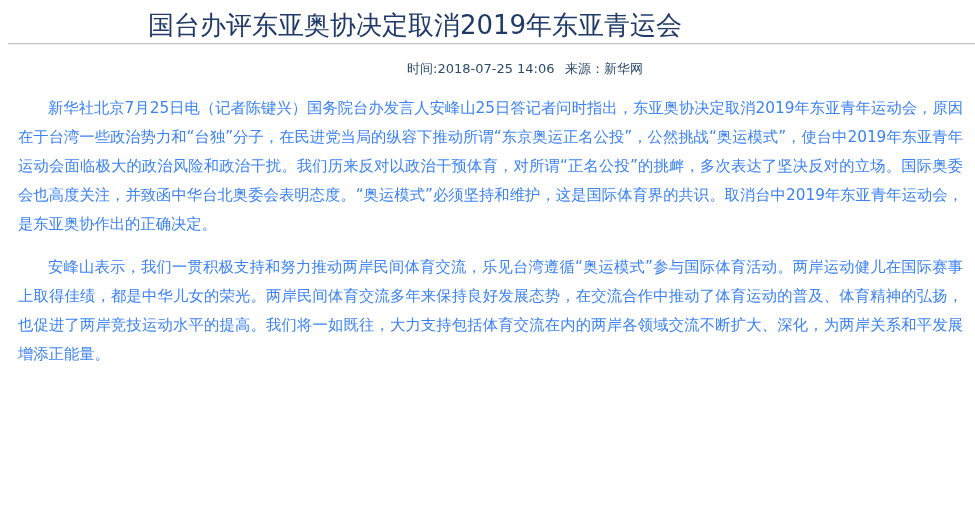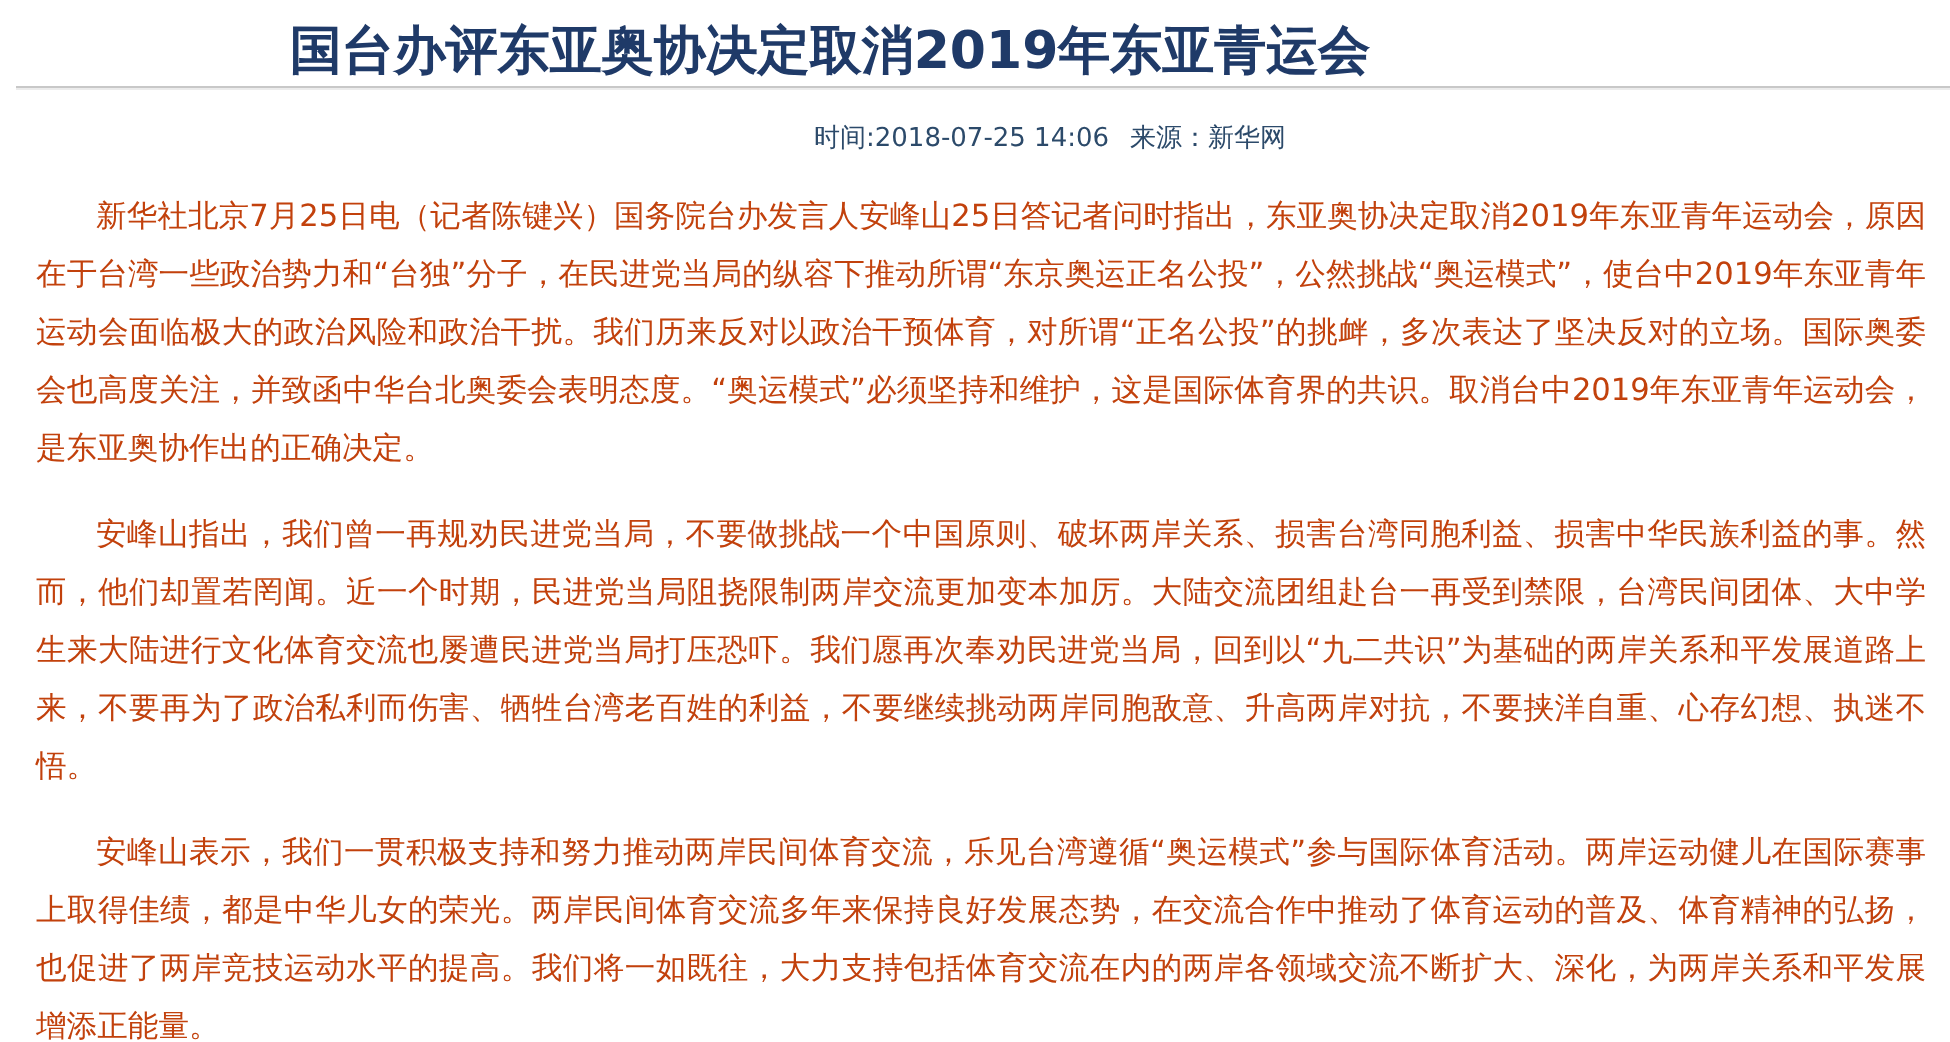--- a/index.html
+++ b/index.html
@@ -6,7 +6,7 @@
   body { width: 975px; height: 521px; overflow: hidden; position: relative; font-family: "DejaVu Sans", sans-serif; }
   .title {
     position: absolute; left: 0; top: 8px; width: 830px; text-align: center;
-    font-size: 26px; font-weight: bold; color: #1f3a68; letter-spacing: 0px;
+    font-size: 26px; font-weight: normal; color: #1f3a68; letter-spacing: 0px;
     font-family: "DejaVu Sans", sans-serif;
   }
   .rule { position: absolute; left: 8px; right: 0; top: 43px; height: 0; border-top: 1px solid #c8c8c8; border-bottom: 1px solid #ececec; }

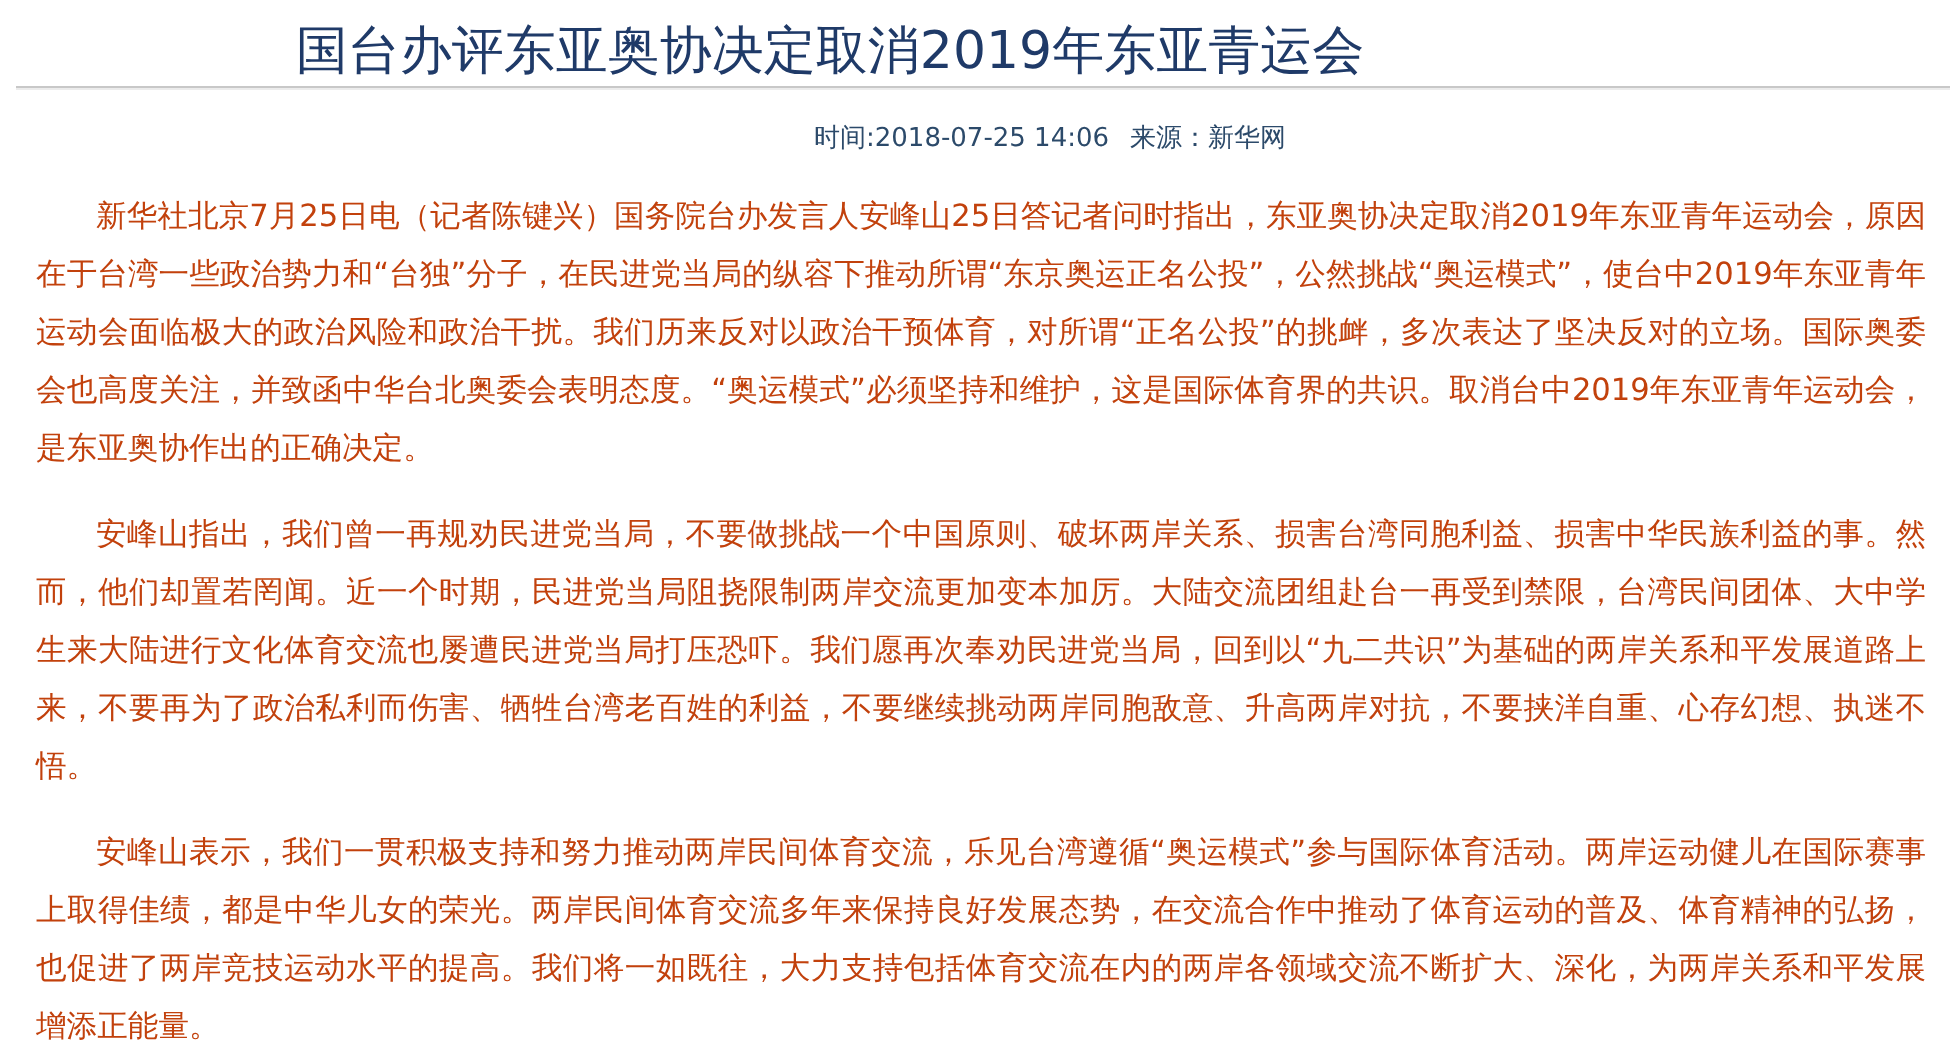--- a/index.html
+++ b/index.html
@@ -15,7 +15,7 @@
   .meta .source { position: absolute; left: 537px; margin-left: 28px; }
   .article { position: absolute; left: 18px; top: 94px; width: 945px; }
   .para {
-    margin: 0 0 14px 0; font-size: 15.3px; line-height: 29px; color: #c2410c;
+    margin: 0 0 14px 0; font-size: 15.3px; line-height: 29px; color: #3b82f6;
     text-indent: 30px; text-align: justify;
   }
 </style>

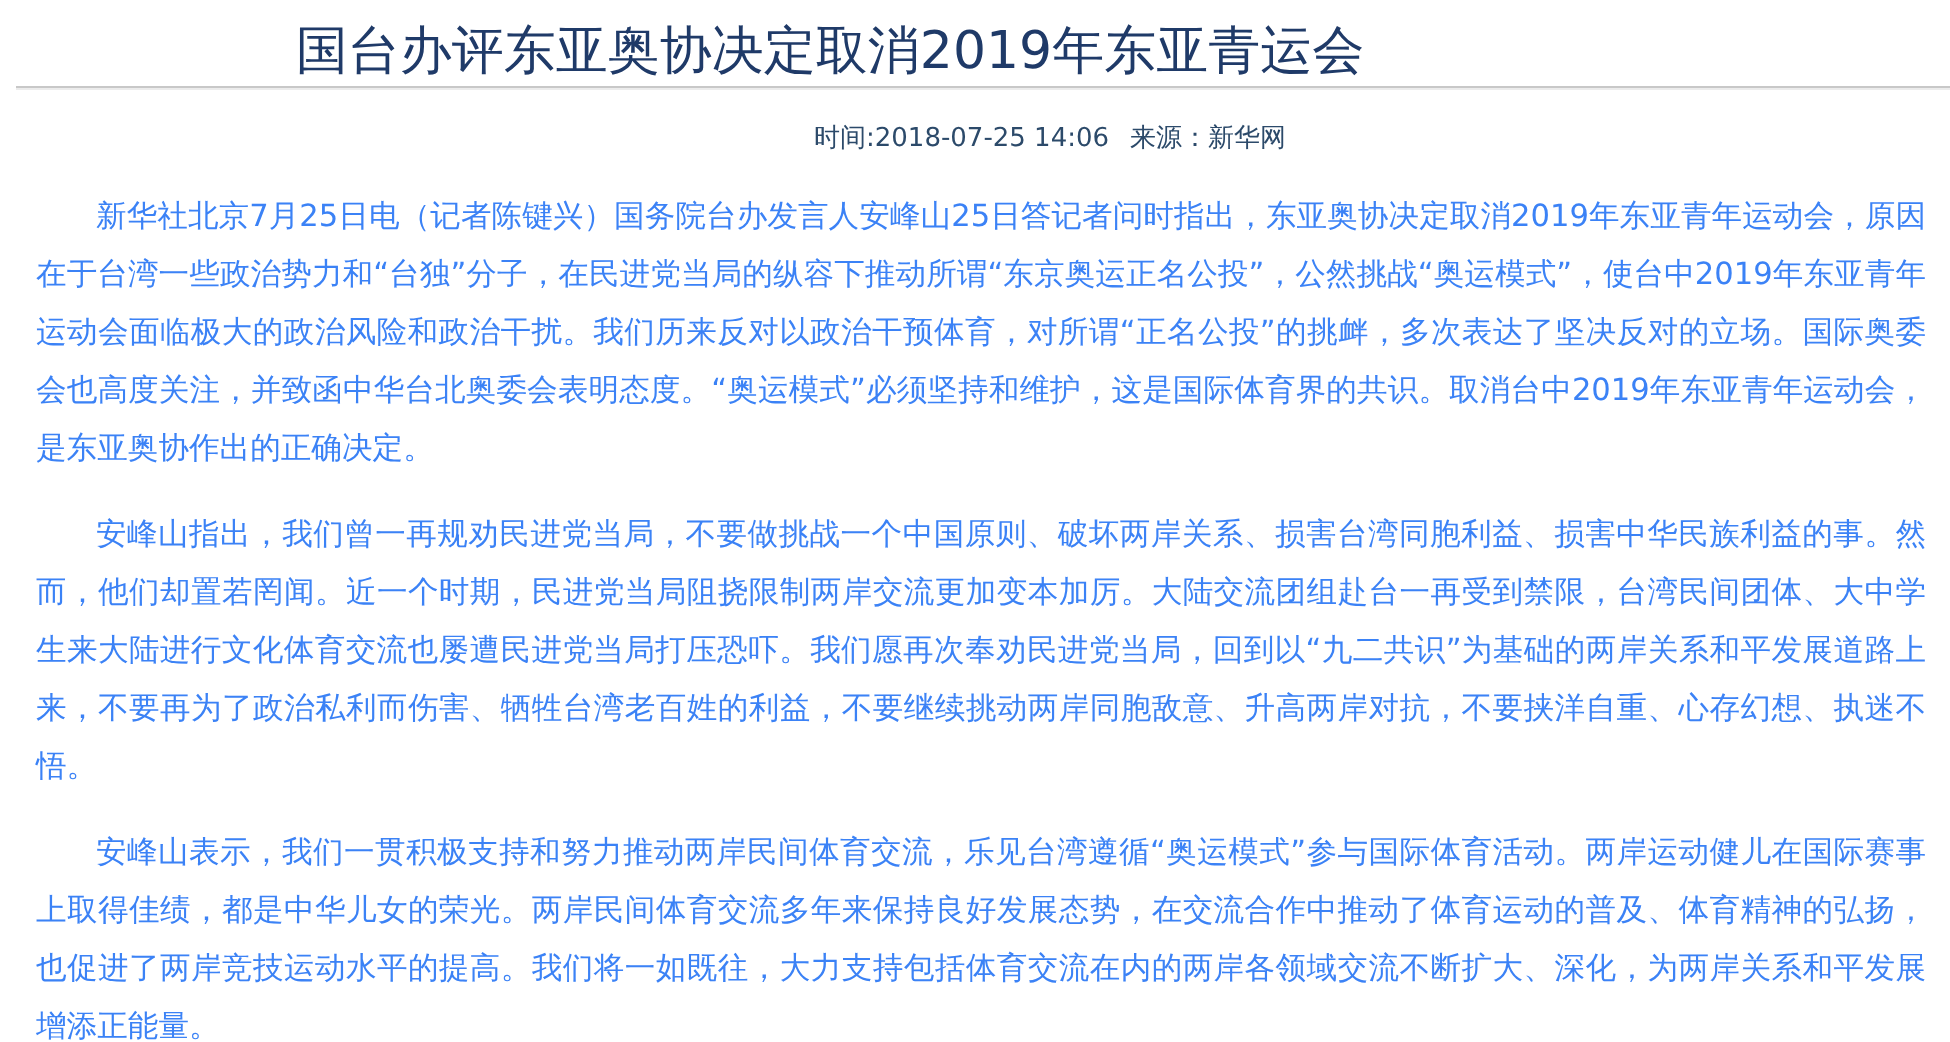--- a/index.html
+++ b/index.html
@@ -31,7 +31,6 @@
 
 <div class="article">
   <p class="para">新华社北京7月25日电（记者陈键兴）国务院台办发言人安峰山25日答记者问时指出，东亚奥协决定取消2019年东亚青年运动会，原因在于台湾一些政治势力和“台独”分子，在民进党当局的纵容下推动所谓“东京奥运正名公投”，公然挑战“奥运模式”，使台中2019年东亚青年运动会面临极大的政治风险和政治干扰。我们历来反对以政治干预体育，对所谓“正名公投”的挑衅，多次表达了坚决反对的立场。国际奥委会也高度关注，并致函中华台北奥委会表明态度。“奥运模式”必须坚持和维护，这是国际体育界的共识。取消台中2019年东亚青年运动会，是东亚奥协作出的正确决定。</p>
-  <p class="para">安峰山指出，我们曾一再规劝民进党当局，不要做挑战一个中国原则、破坏两岸关系、损害台湾同胞利益、损害中华民族利益的事。然而，他们却置若罔闻。近一个时期，民进党当局阻挠限制两岸交流更加变本加厉。大陆交流团组赴台一再受到禁限，台湾民间团体、大中学生来大陆进行文化体育交流也屡遭民进党当局打压恐吓。我们愿再次奉劝民进党当局，回到以“九二共识”为基础的两岸关系和平发展道路上来，不要再为了政治私利而伤害、牺牲台湾老百姓的利益，不要继续挑动两岸同胞敌意、升高两岸对抗，不要挟洋自重、心存幻想、执迷不悟。</p>
   <p class="para">安峰山表示，我们一贯积极支持和努力推动两岸民间体育交流，乐见台湾遵循“奥运模式”参与国际体育活动。两岸运动健儿在国际赛事上取得佳绩，都是中华儿女的荣光。两岸民间体育交流多年来保持良好发展态势，在交流合作中推动了体育运动的普及、体育精神的弘扬，也促进了两岸竞技运动水平的提高。我们将一如既往，大力支持包括体育交流在内的两岸各领域交流不断扩大、深化，为两岸关系和平发展增添正能量。</p>
 </div>
 

